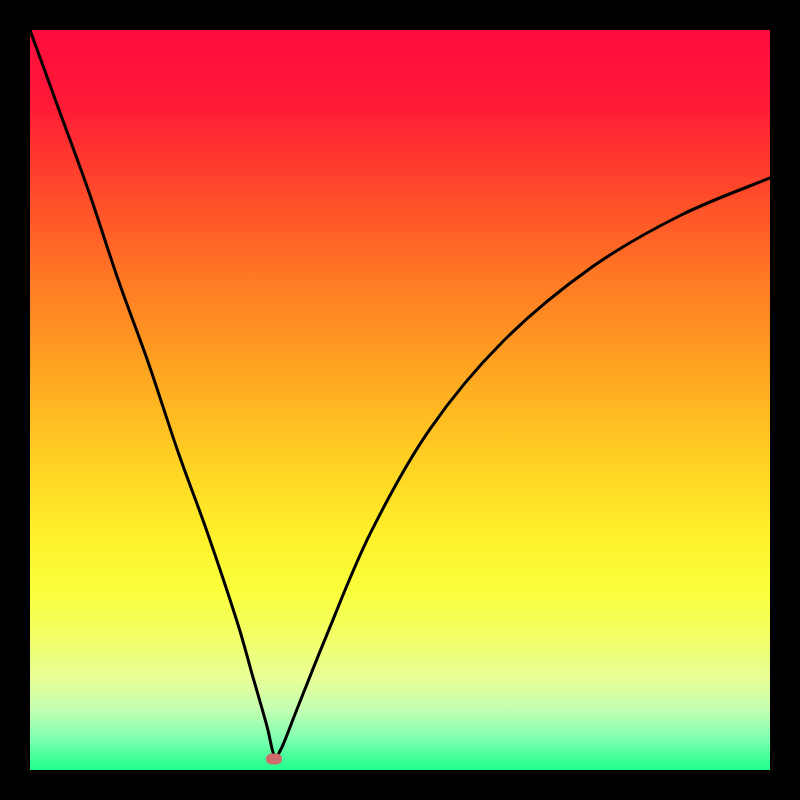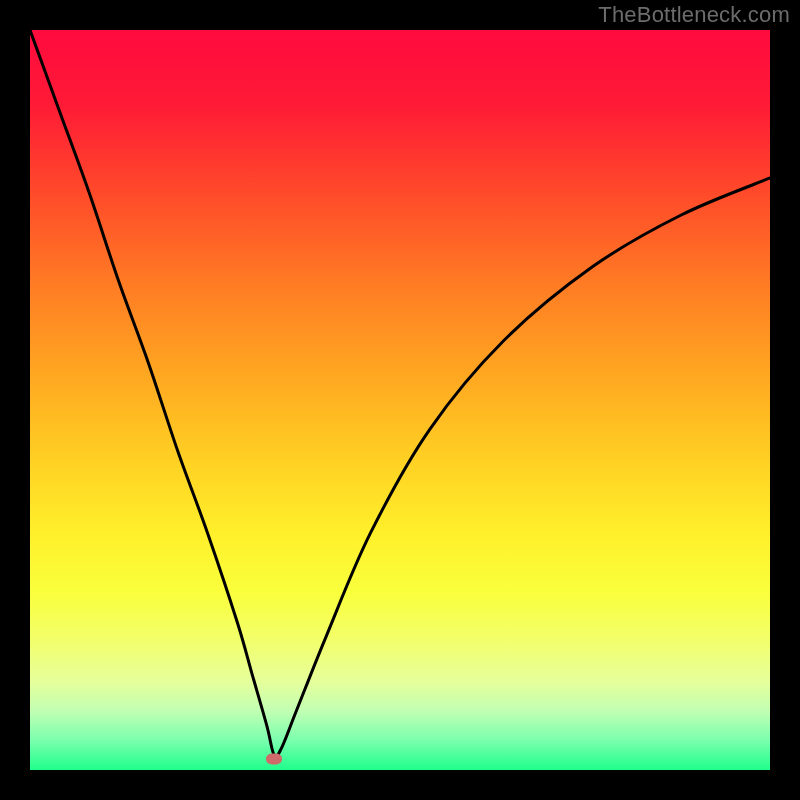--- a/index.html
+++ b/index.html
@@ -73,7 +73,6 @@
 <body>
 
 <div class="frame">
-  <div class="watermark">TheBottleneck.com</div>
 
   <div class="plot-area">
     <div class="gradient-bg"></div>

